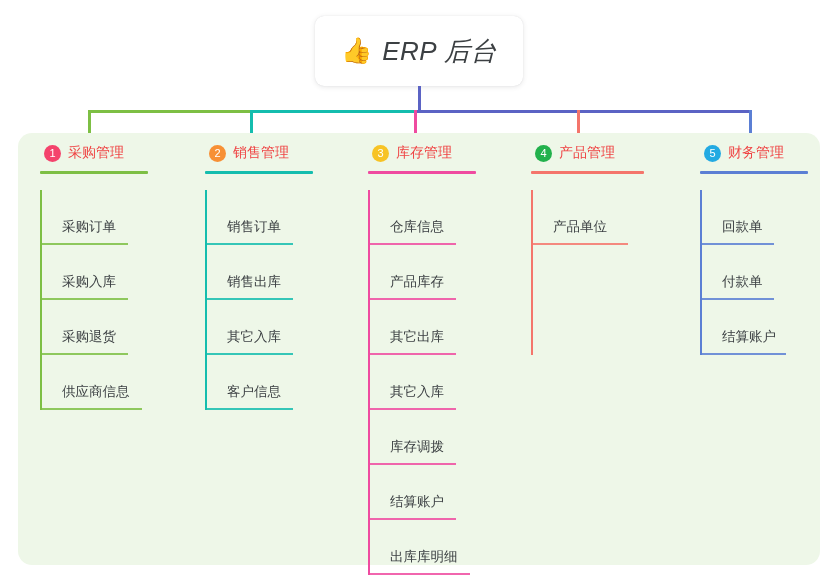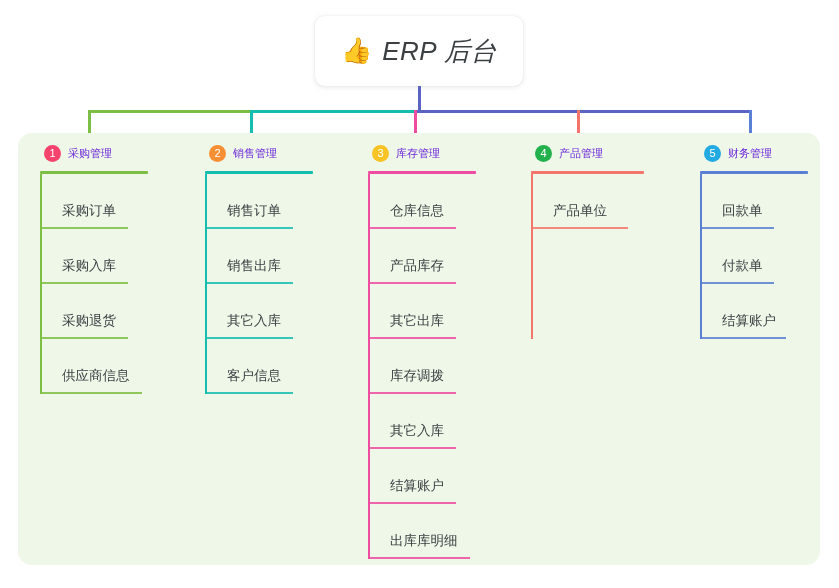--- a/index.html
+++ b/index.html
@@ -89,8 +89,8 @@
     flex: 0 0 auto;
   }
   .col-title {
-    font-size: 11px;
-    color: #6d28d9;
+    font-size: 14px;
+    color: #ef4444;
   }
   .head-rule {
     height: 3px;

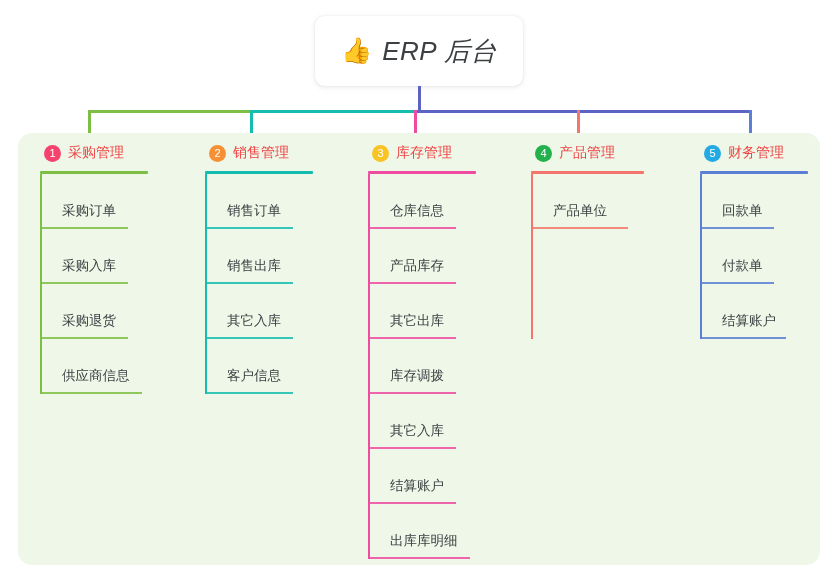--- a/index.html
+++ b/index.html
@@ -100,7 +100,7 @@
 
   .items {
     position: relative;
-    margin-top: 0px;
+    margin-top: 16px;
   }
   .stem {
     position: absolute;

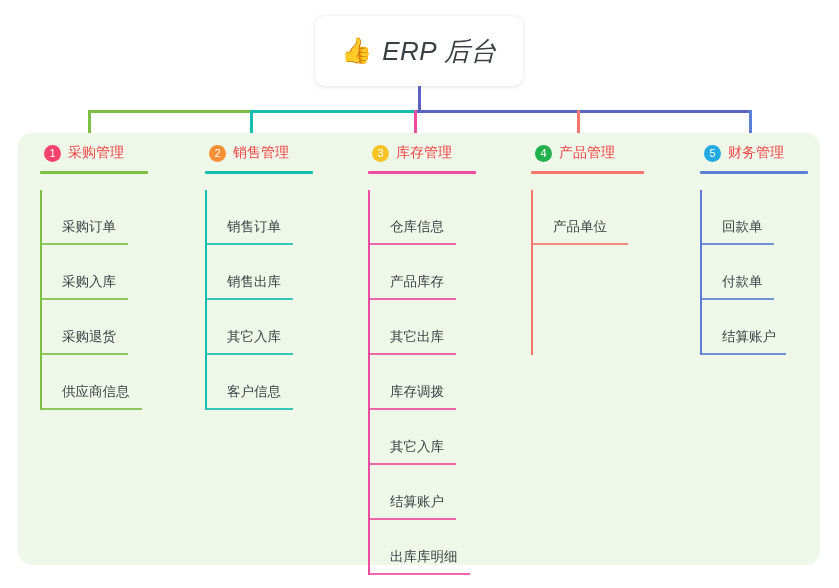--- a/index.html
+++ b/index.html
@@ -225,11 +225,11 @@
           <div class="rule" style="width: 88px; background: rgb(239, 75, 160); opacity: 0.85;"></div>
         </div>
         <div class="item">
+          <span class="label">其它入库</span>
+          <div class="rule" style="width: 88px; background: rgb(239, 75, 160); opacity: 0.85;"></div>
+        </div>
+        <div class="item">
           <span class="label">库存调拨</span>
-          <div class="rule" style="width: 88px; background: rgb(239, 75, 160); opacity: 0.85;"></div>
-        </div>
-        <div class="item">
-          <span class="label">其它入库</span>
           <div class="rule" style="width: 88px; background: rgb(239, 75, 160); opacity: 0.85;"></div>
         </div>
         <div class="item">

